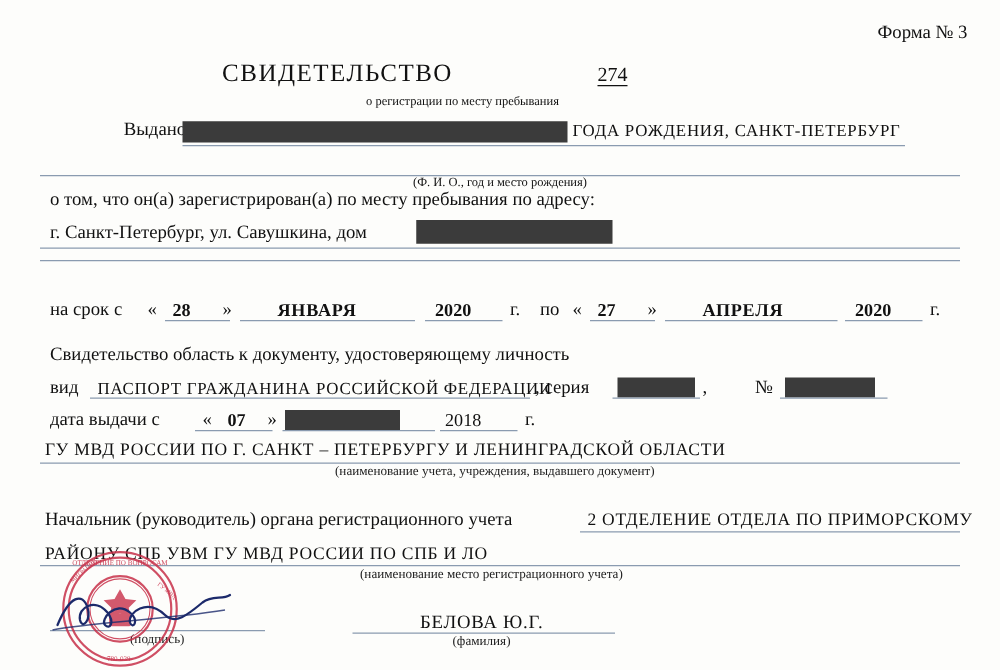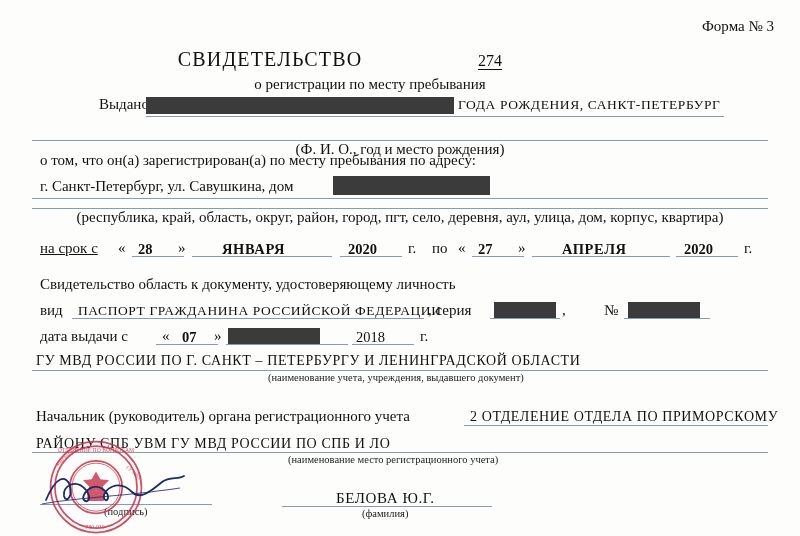--- a/index.html
+++ b/index.html
@@ -57,7 +57,7 @@
     left: 0;
     width: 796px;
     text-align: center;
-    font-size: 15px;
+    font-size: 10px;
   }
   .title-sub span { position: relative; left: -28px; }
 

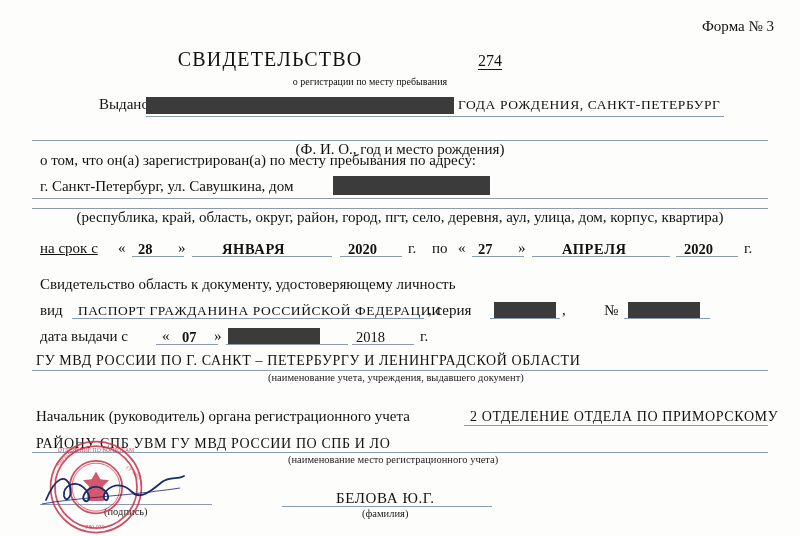--- a/index.html
+++ b/index.html
@@ -97,7 +97,7 @@
     width: 800px;
     left: 0;
     text-align: center;
-    font-size: 15px;
+    font-size: 10px;
   }
 
   

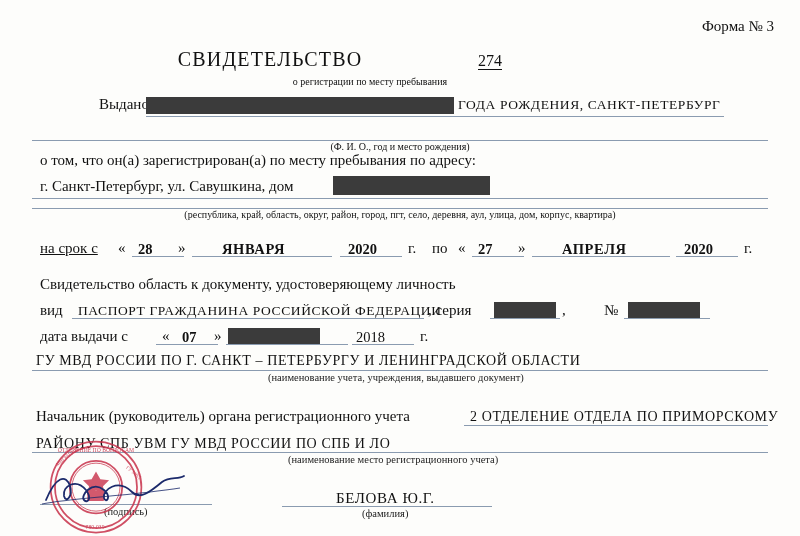--- a/index.html
+++ b/index.html
@@ -147,7 +147,6 @@
   <div class="rule" style="left:32px; top:198px; width:736px;"></div>
 
   <div class="rule" style="left:32px; top:208px; width:736px;"></div>
-  <div class="center-cap" style="top:209px;">(республика, край, область, округ, район, город, пгт, село, деревня, аул, улица, дом, корпус, квартира)</div>
 
   <div class="lbl" style="left:40px; top:240px;text-decoration:underline;">на срок с</div>
   <div class="lbl" style="left:118px; top:240px;">«</div>

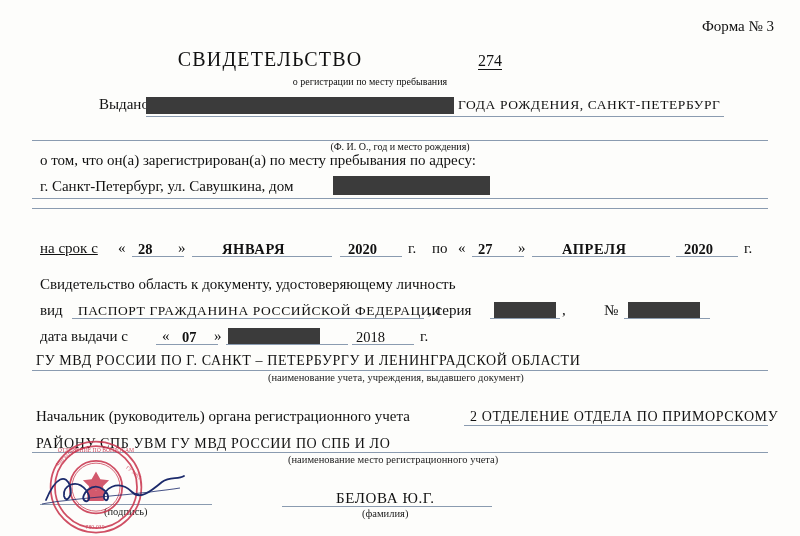--- a/index.html
+++ b/index.html
@@ -148,7 +148,7 @@
 
   <div class="rule" style="left:32px; top:208px; width:736px;"></div>
 
-  <div class="lbl" style="left:40px; top:240px;text-decoration:underline;">на срок с</div>
+  <div class="lbl" style="left:40px; top:240px;">на срок с</div>
   <div class="lbl" style="left:118px; top:240px;">«</div>
   <div class="hand" style="left:138px; top:241px; font-weight:bold;">28</div>
   <div class="lbl" style="left:178px; top:240px;">»</div>

